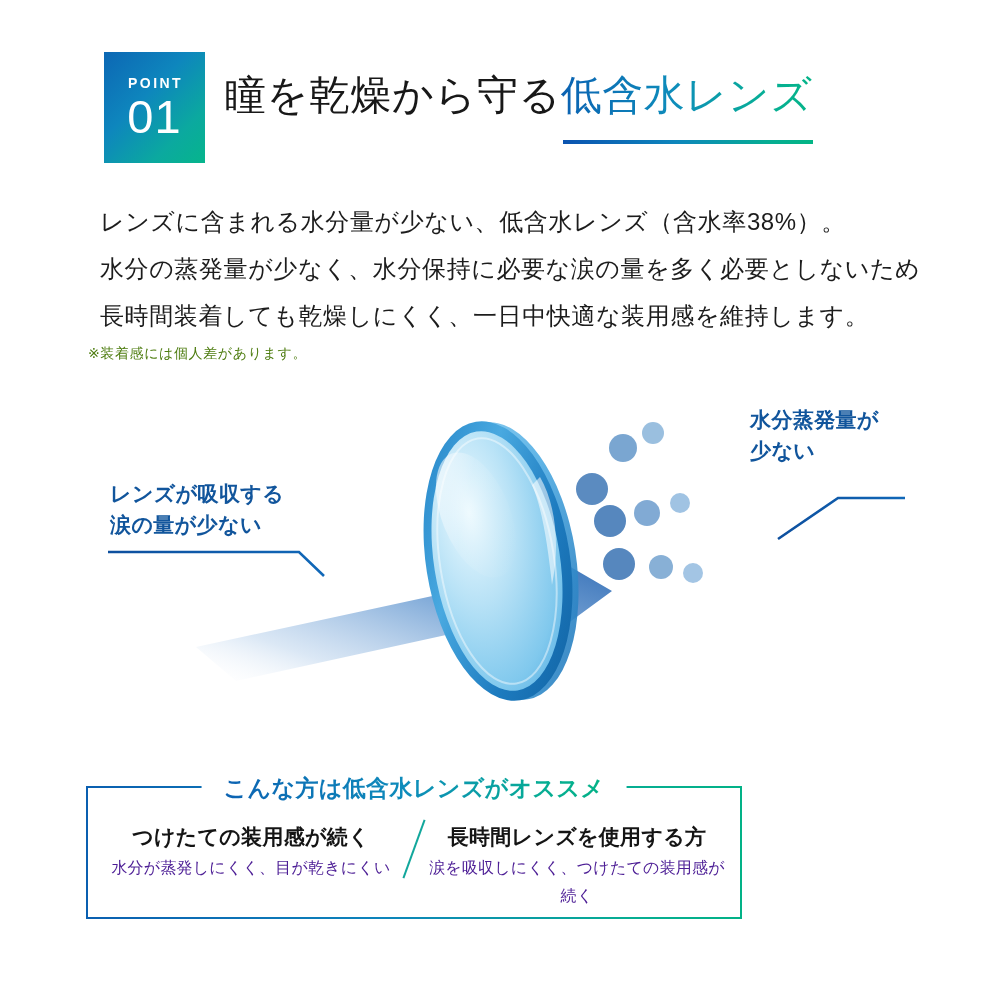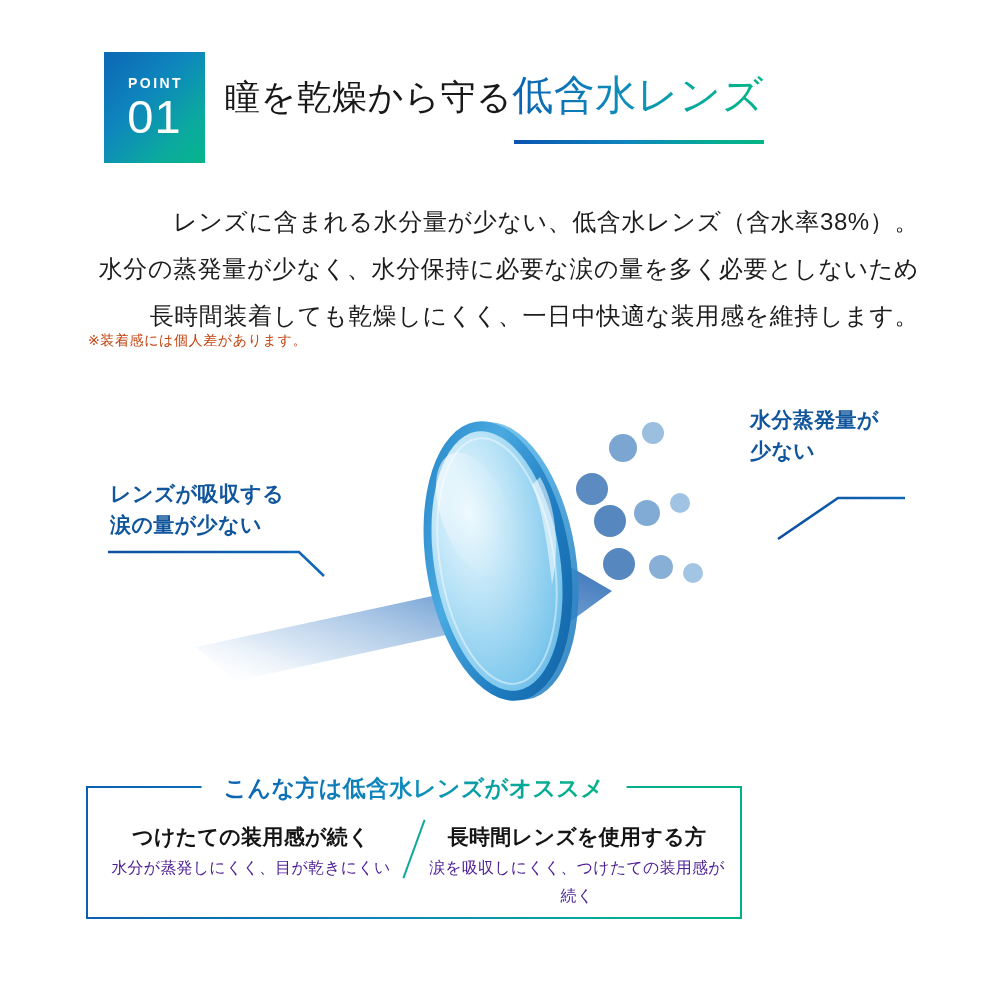--- a/index.html
+++ b/index.html
@@ -61,7 +61,7 @@
     padding-bottom: 4px;
   }
   .head-plain {
-    font-size: 35px;
+    font-size: 41px;
     font-weight: 500;
     color: #181818;
     letter-spacing: 0.5px;

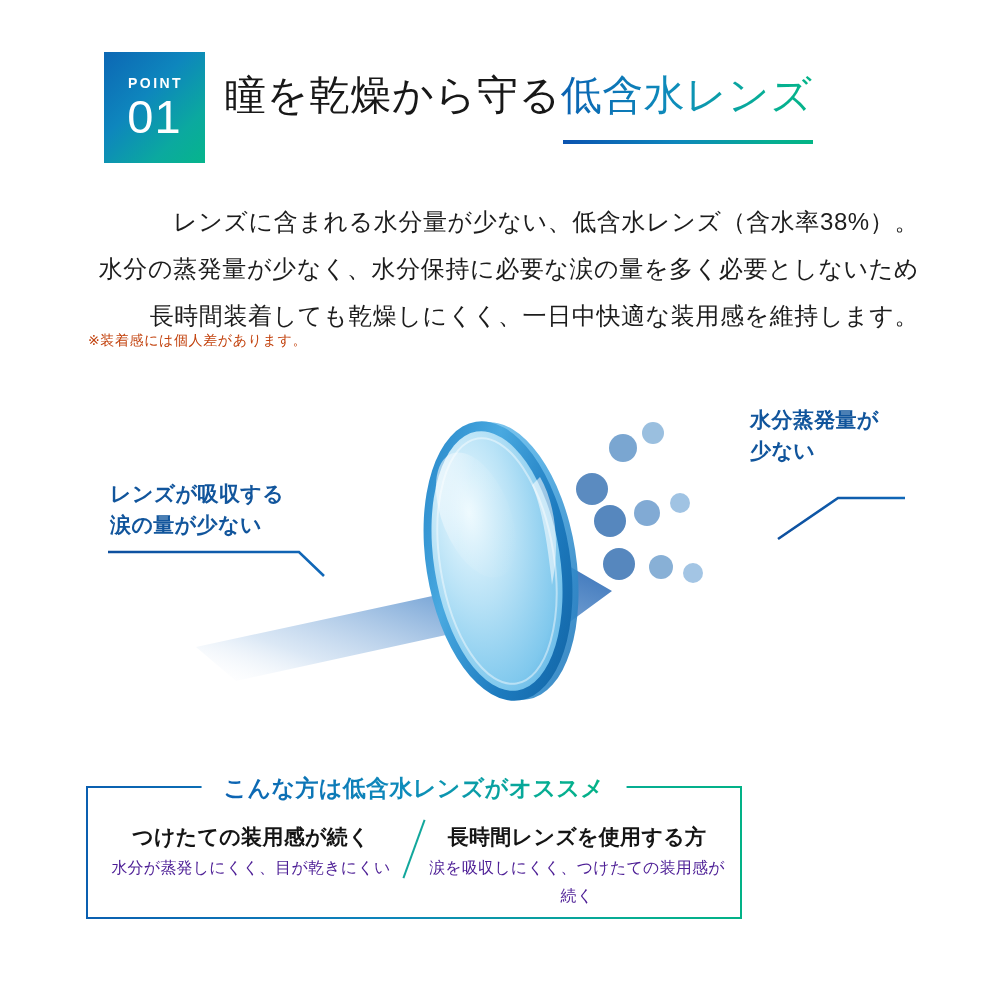--- a/index.html
+++ b/index.html
@@ -93,10 +93,9 @@
   
   .body-copy {
     position: absolute;
-    left: 79px;
+    left: 100px;
     top: 198px;
     width: 840px;
-    text-align: right;
   }
   .body-copy p {
     font-size: 24px;

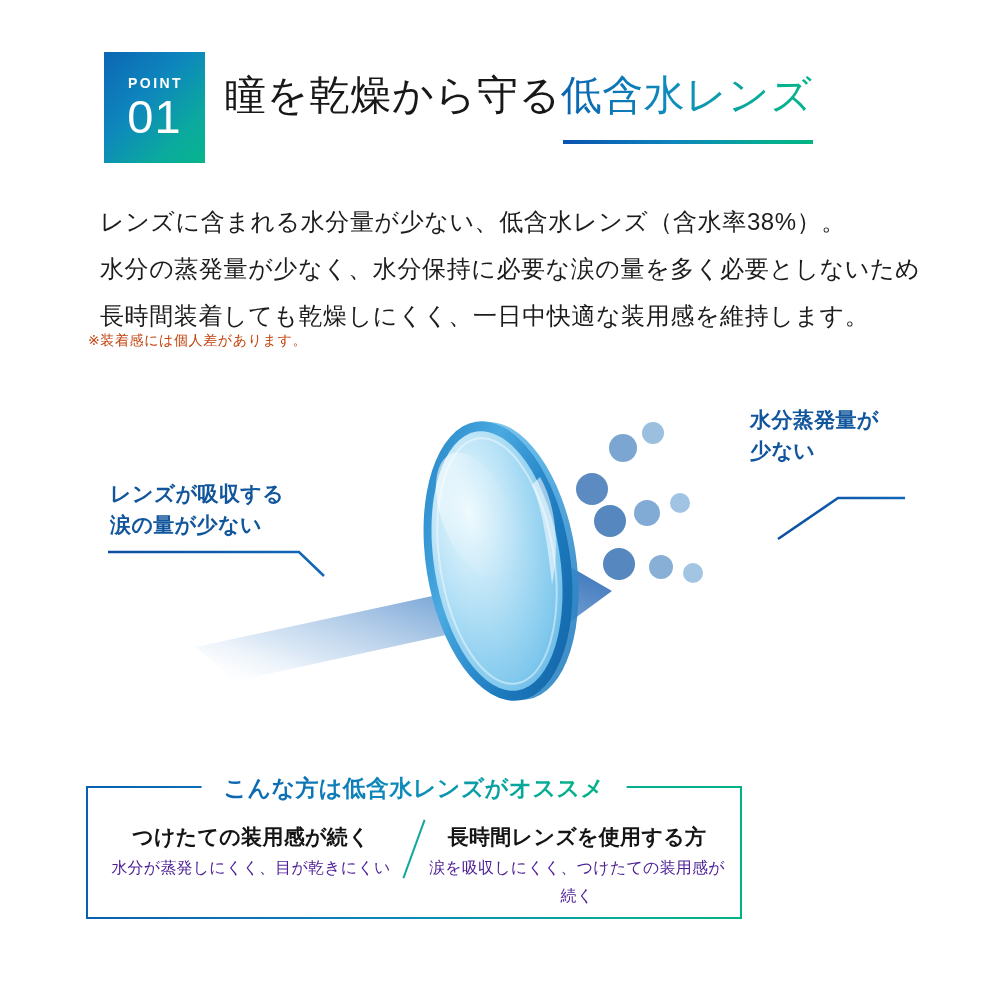--- a/index.html
+++ b/index.html
@@ -107,9 +107,9 @@
   .note {
     position: absolute;
     left: 88px;
-    top: 332px;
+    top: 345px;
     font-size: 14px;
-    color: #c2410c;
+    color: #4d7c0f;
     letter-spacing: 0.6px;
   }
 

